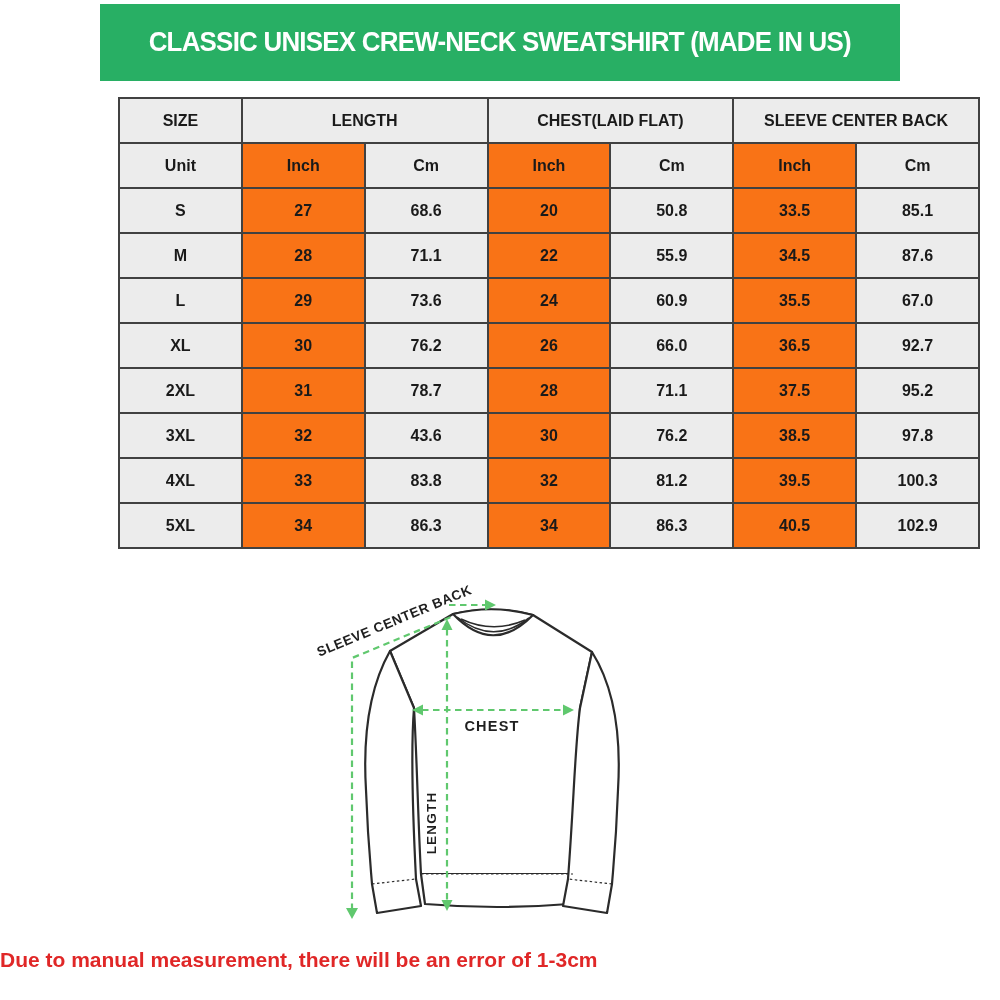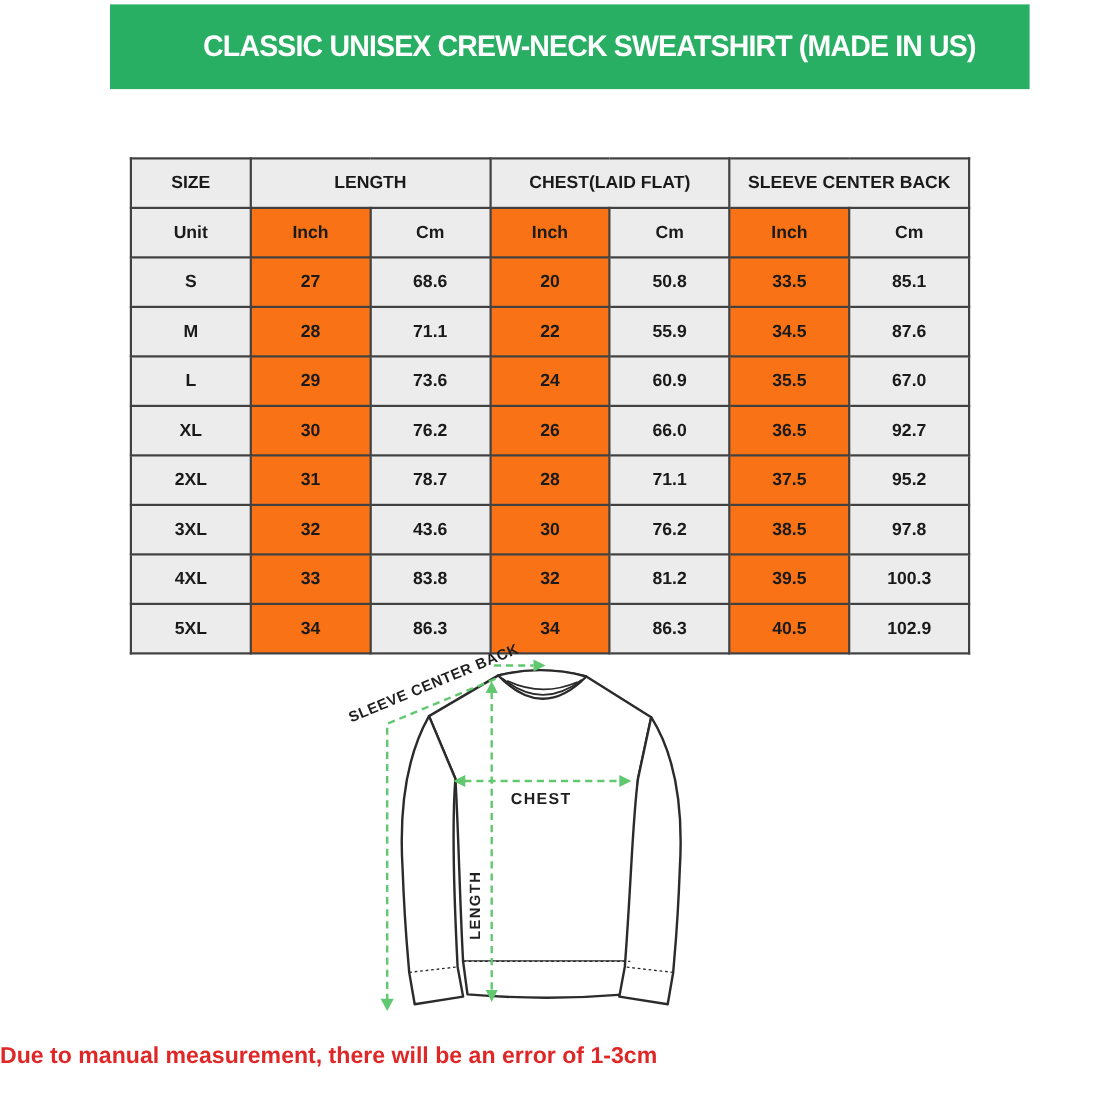--- a/index.html
+++ b/index.html
@@ -10,7 +10,7 @@
   
   .banner{
     position:absolute;left:100px;top:4px;width:800px;height:77px;
-    background:#28af64;display:flex;align-items:center;justify-content:center;padding-left:36px;
+    background:#28af64;display:flex;align-items:center;justify-content:center;
   }
   .banner .title{
     color:#ffffff;font-size:27px;font-weight:700;letter-spacing:-0.8px;

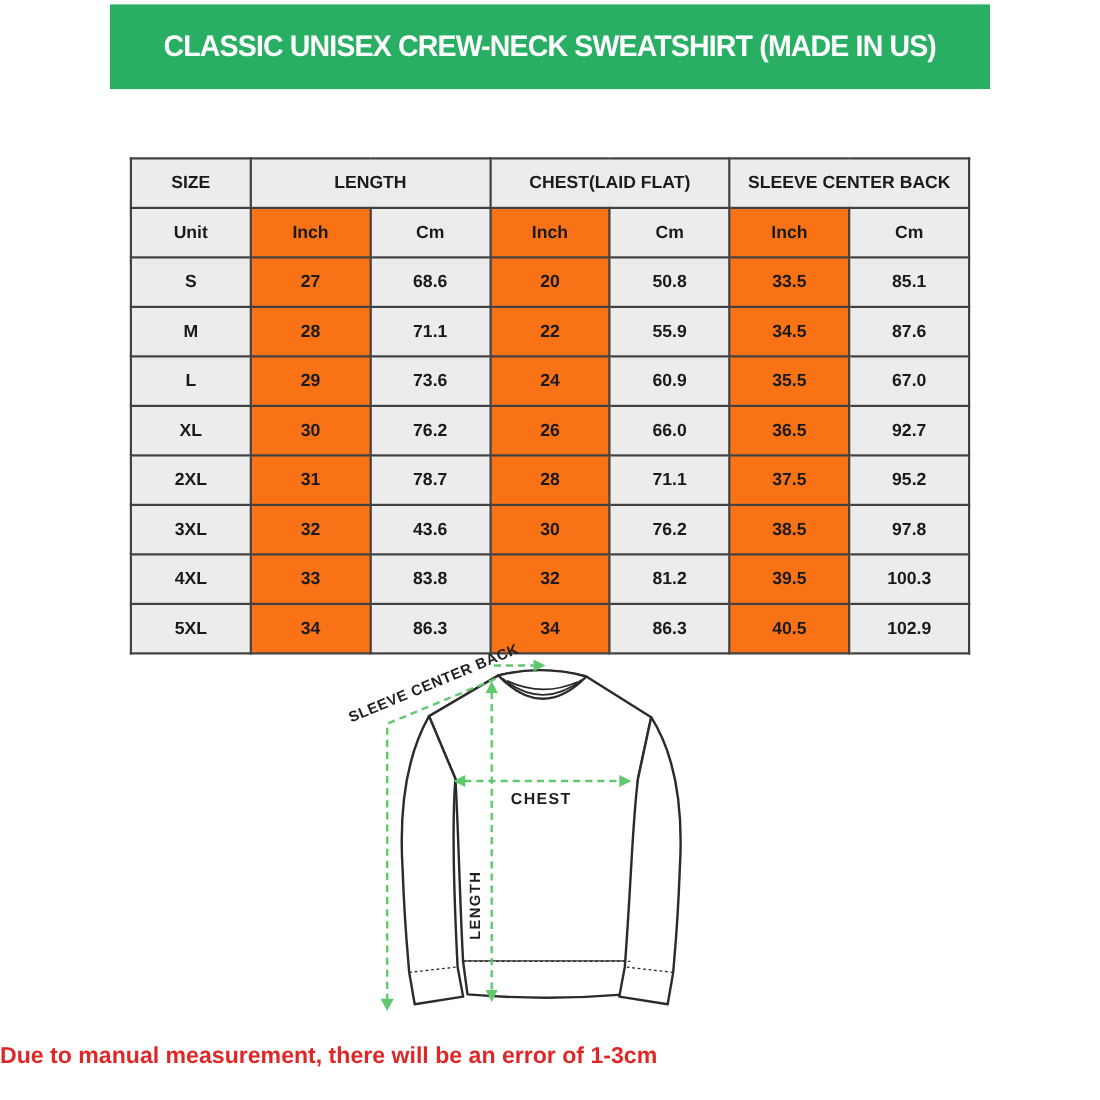--- a/index.html
+++ b/index.html
@@ -18,8 +18,8 @@
   }
   
   .size-table{
-    position:absolute;left:118px;top:97px;width:764px;
-    border-collapse:collapse;table-layout:fixed;margin-top:46px;
+    position:absolute;left:118px;top:97px;width:862px;
+    border-collapse:collapse;table-layout:fixed;
   }
   .size-table td,.size-table th{
     border:2px solid #414141;height:43px;text-align:center;vertical-align:middle;

